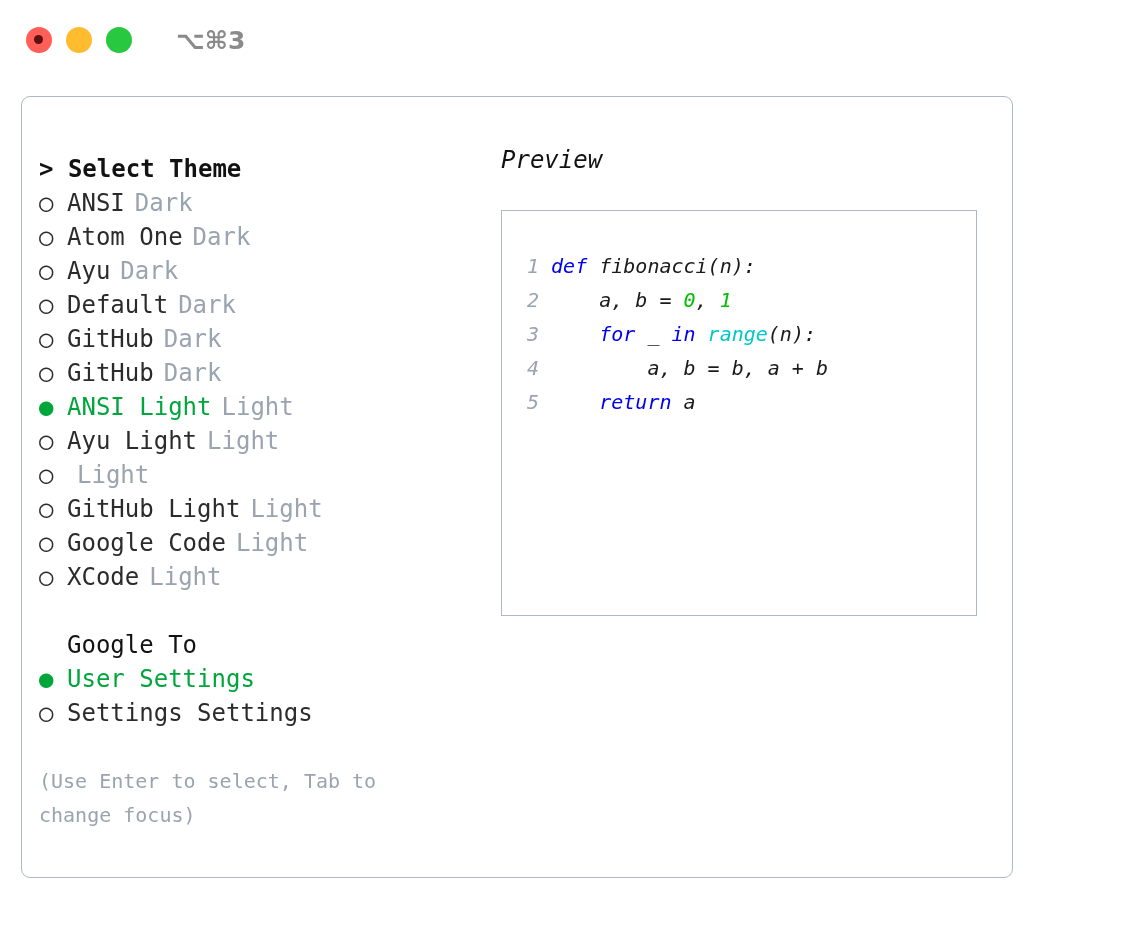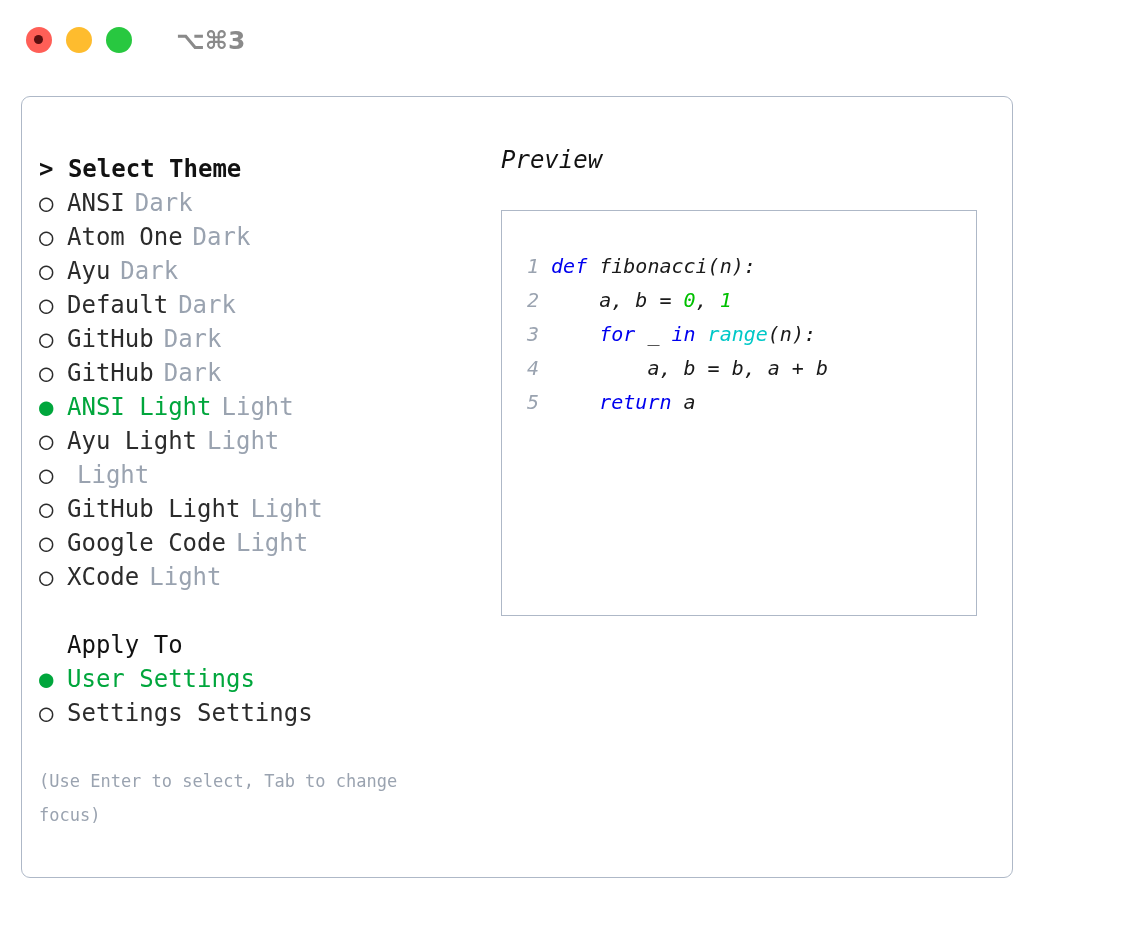--- a/index.html
+++ b/index.html
@@ -237,7 +237,7 @@
 
         <div class="spacer-lg"></div>
 
-        <div class="sub-head">Apply To</div>
+        <div class="sub-head">Google To</div>
 
         <div id="apply-list">
             <div class="opt-row selected"><span class="bullet on">●</span><span class="opt-label">User Settings</span></div>

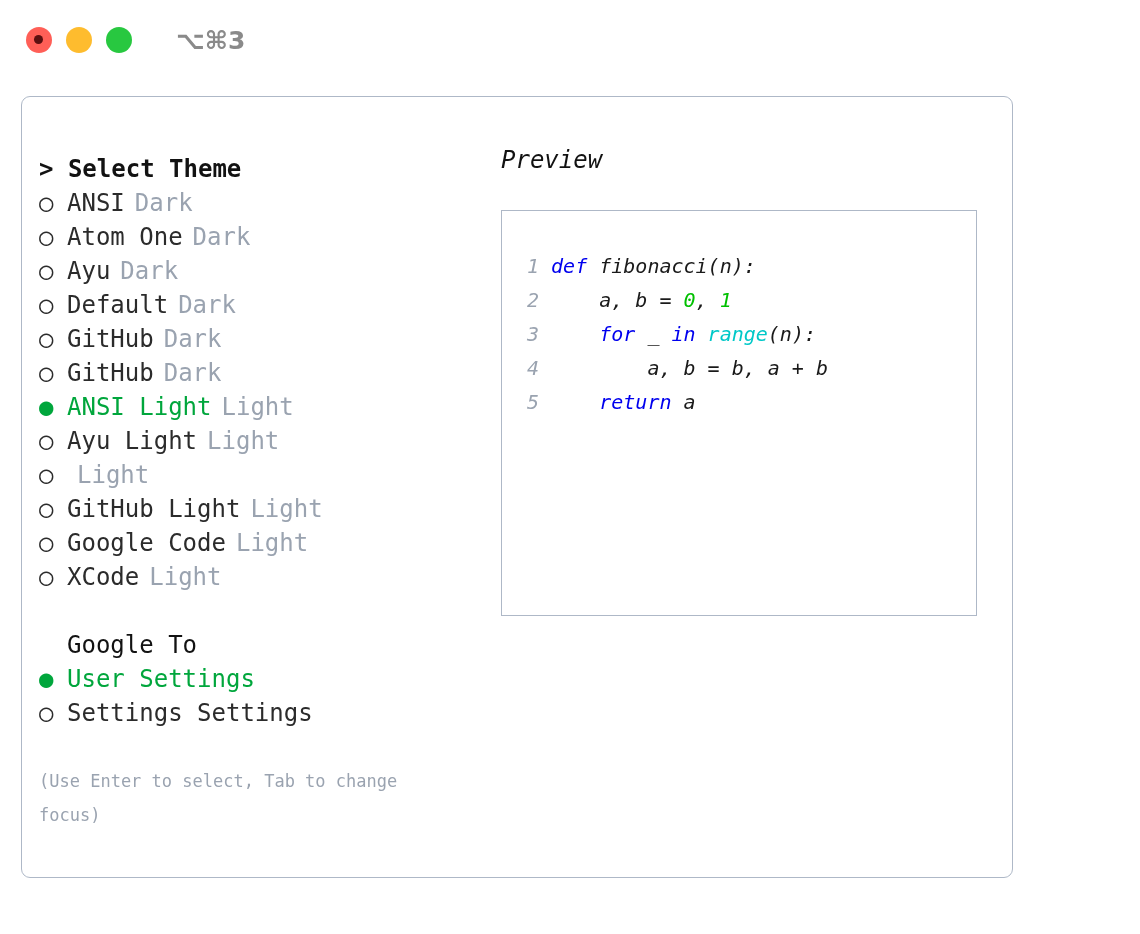--- a/index.html
+++ b/index.html
@@ -140,7 +140,7 @@
   .spacer-md { height: 34px; }
 
   .hint {
-    font-size: 17px;
+    font-size: 20px;
     line-height: 34px;
     color: #9aa3b0;
     width: 420px;

